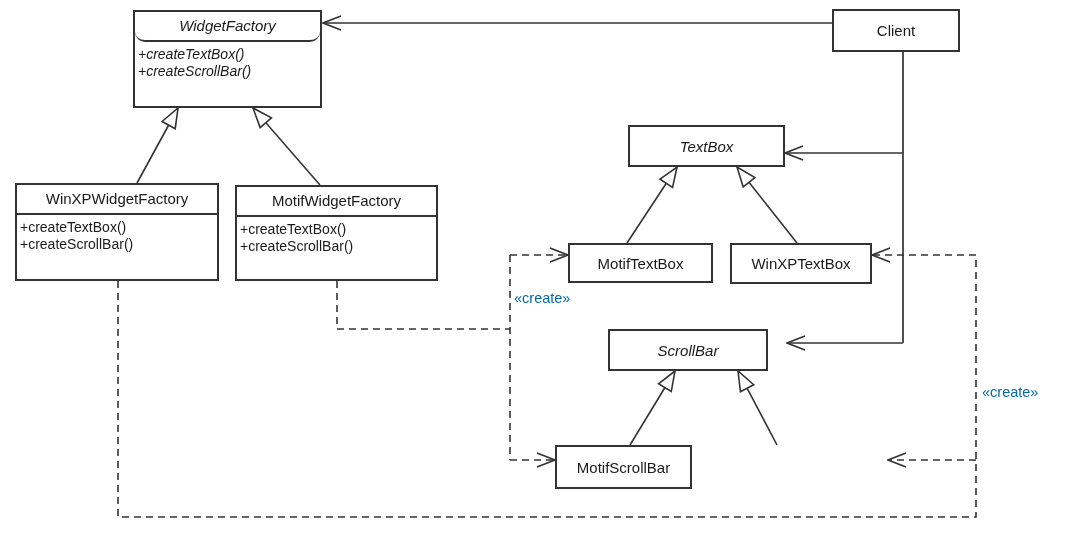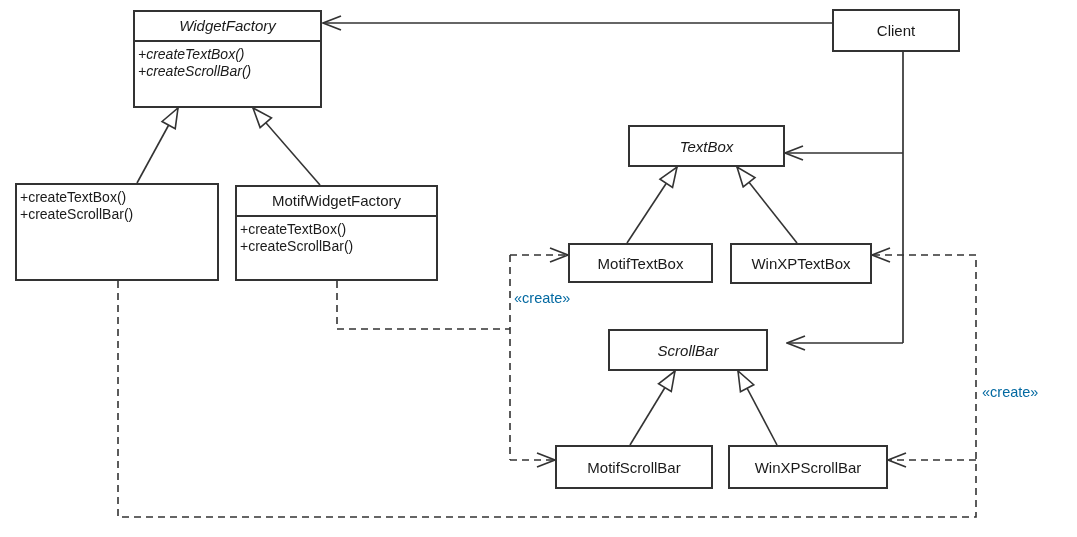--- a/index.html
+++ b/index.html
@@ -48,7 +48,7 @@
     font-size: 15px;
     white-space: nowrap;
   }
-  .abstract { font-style: italic; }
+  .abstract { font-style: italic; border-radius: 10px; }
   .create-label {
     position: absolute;
     font-size: 14.5px;

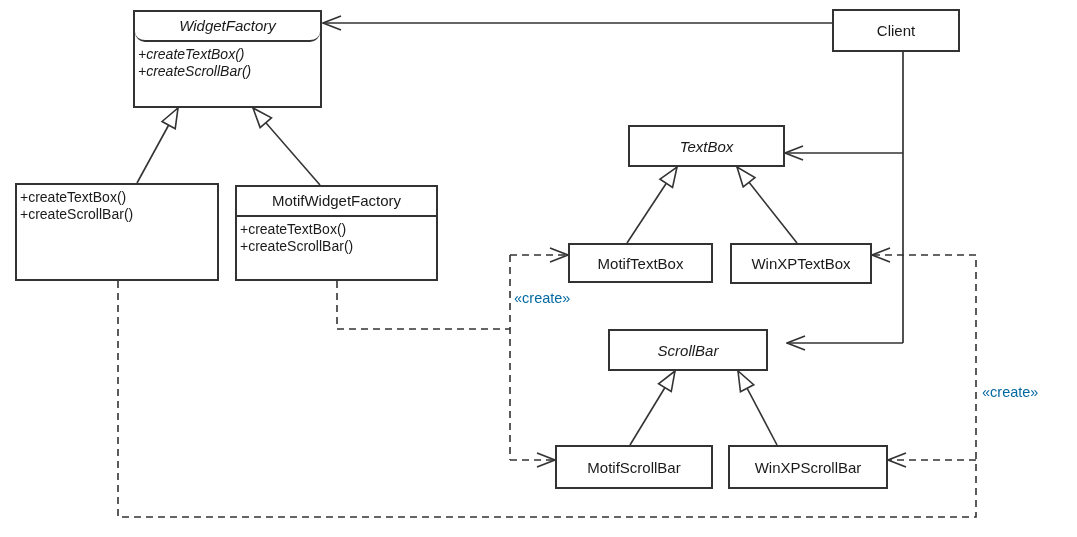--- a/index.html
+++ b/index.html
@@ -104,6 +104,7 @@
   </div>
 
   <div class="uml-class" style="left:15px;top:183px;width:204px;height:98px">
+    <div class="uml-title">WinXPWidgetFactory</div>
     <div class="uml-methods">
       <div>+createTextBox()</div>
       <div>+createScrollBar()</div>

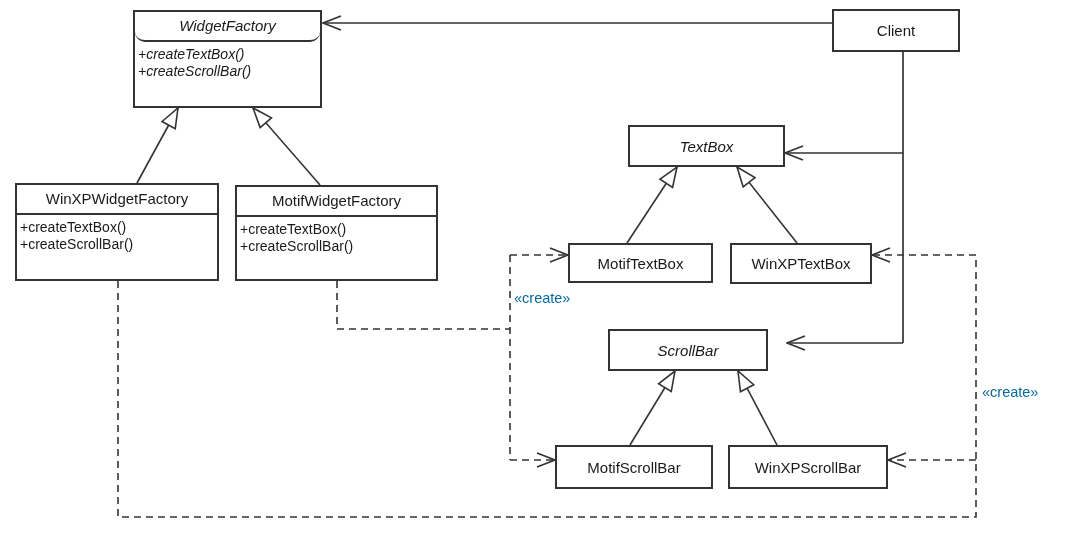--- a/index.html
+++ b/index.html
@@ -135,7 +135,7 @@
     <div class="uml-name-only abstract">ScrollBar</div>
   </div>
 
-  <div class="uml-class" style="left:555px;top:445px;width:158px;height:44px">
+  <div class="uml-class" style="left:555px;top:445px;width:137px;height:44px">
     <div class="uml-name-only">MotifScrollBar</div>
   </div>
 

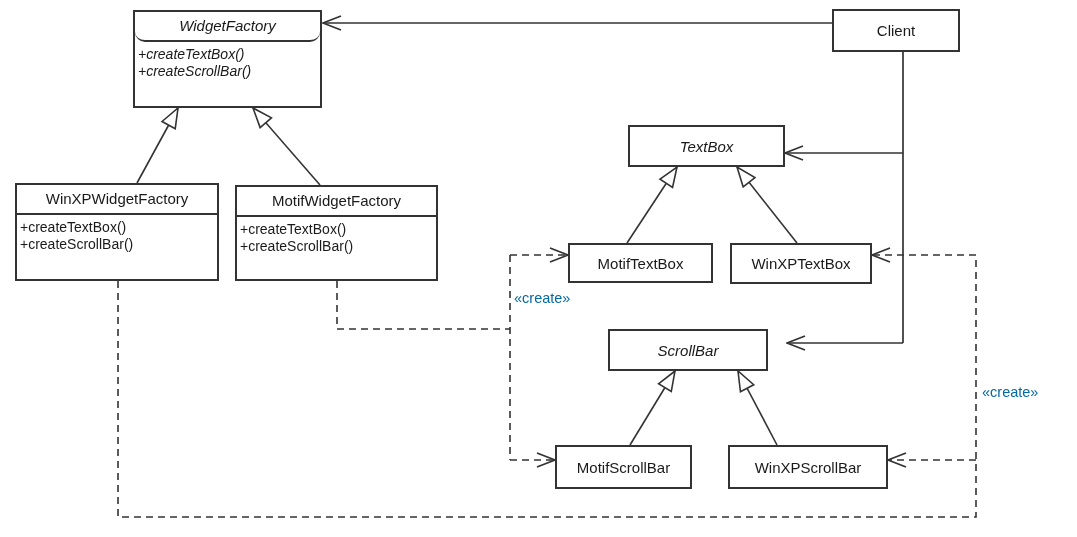--- a/index.html
+++ b/index.html
@@ -139,9 +139,6 @@
     <div class="uml-name-only">MotifScrollBar</div>
   </div>
 
-  <div class="uml-class" style="left:728px;top:445px;width:160px;height:44px">
-    <div class="uml-name-only">WinXPScrollBar</div>
-  </div>
 
   <div class="create-label" style="left:514px;top:290px">«create»</div>
   <div class="create-label" style="left:982px;top:384px">«create»</div>

